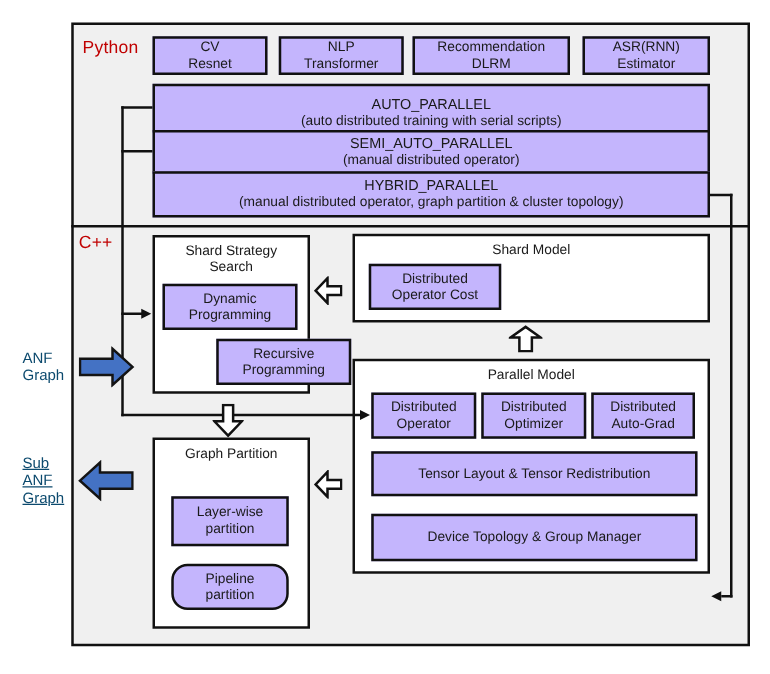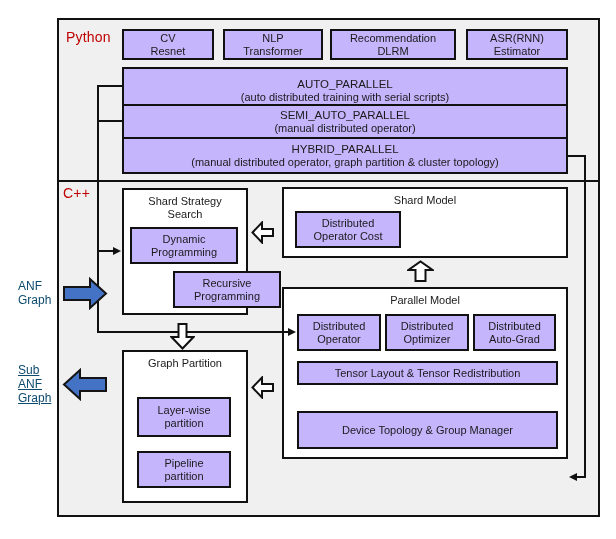--- a/index.html
+++ b/index.html
@@ -89,7 +89,7 @@
 Optimizer</div>
   <div class="wbox" style="left:473px; top:314px; width:83px; height:37px;">Distributed
 Auto-Grad</div>
-  <div class="wbox" style="left:297px; top:361px; width:261px; height:24px;">Tensor Layout &amp; Tensor Redistribution</div>
+  <div class="wbox" style="left:297px; top:361px; width:261px; height:36px;">Tensor Layout &amp; Tensor Redistribution</div>
   <div class="wbox" style="left:297px; top:411px; width:261px; height:38px;">Device Topology &amp; Group Manager</div>
 
 

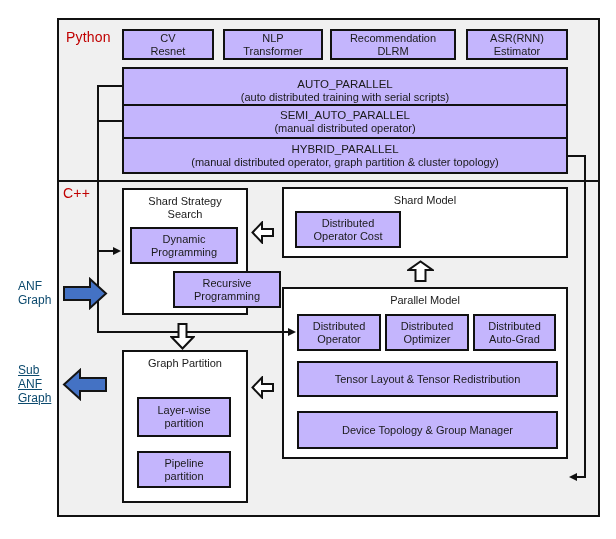--- a/index.html
+++ b/index.html
@@ -75,7 +75,7 @@
   <div class="obox" style="left:122px; top:350px; width:126px; height:153px;">Graph Partition</div>
   <div class="wbox" style="left:137px; top:397px; width:94px; height:40px;">Layer-wise
 partition</div>
-  <div class="wbox" style="left:137px; top:451px; width:94px; height:37px;">Pipeline
+  <div class="wbox" style="left:137px; top:451px; width:94px; height:37px;border-radius:13px;">Pipeline
 partition</div>
 
   <div class="obox" style="left:282px; top:187px; width:286px; height:71px;">Shard Model</div>

